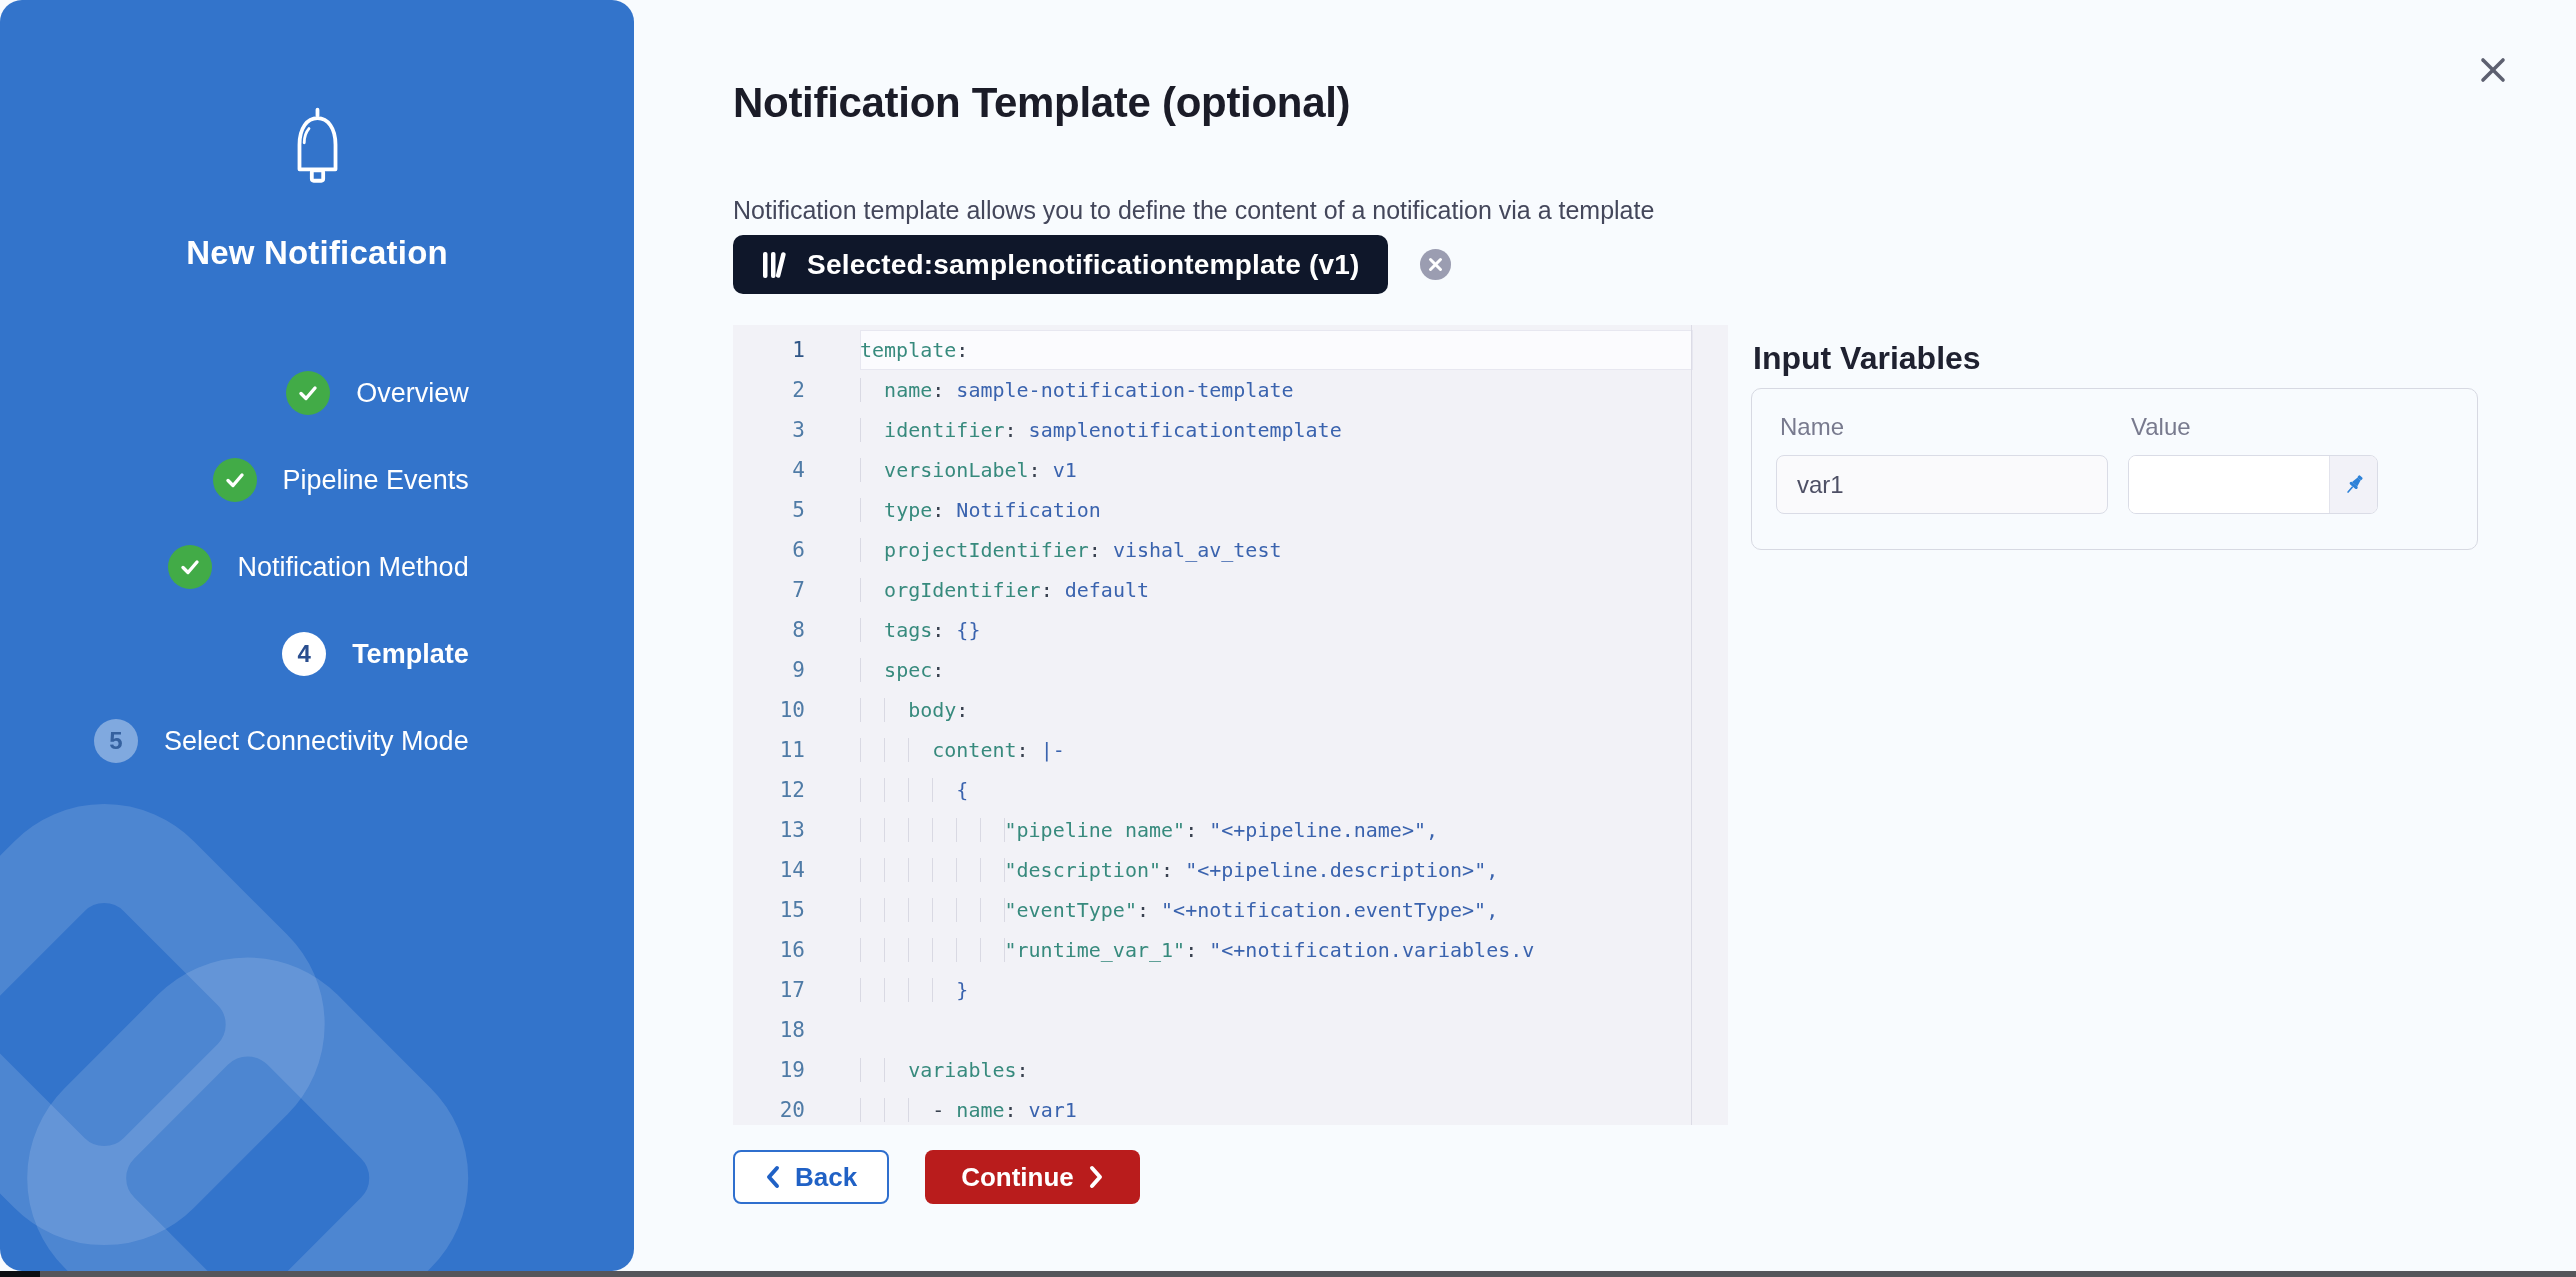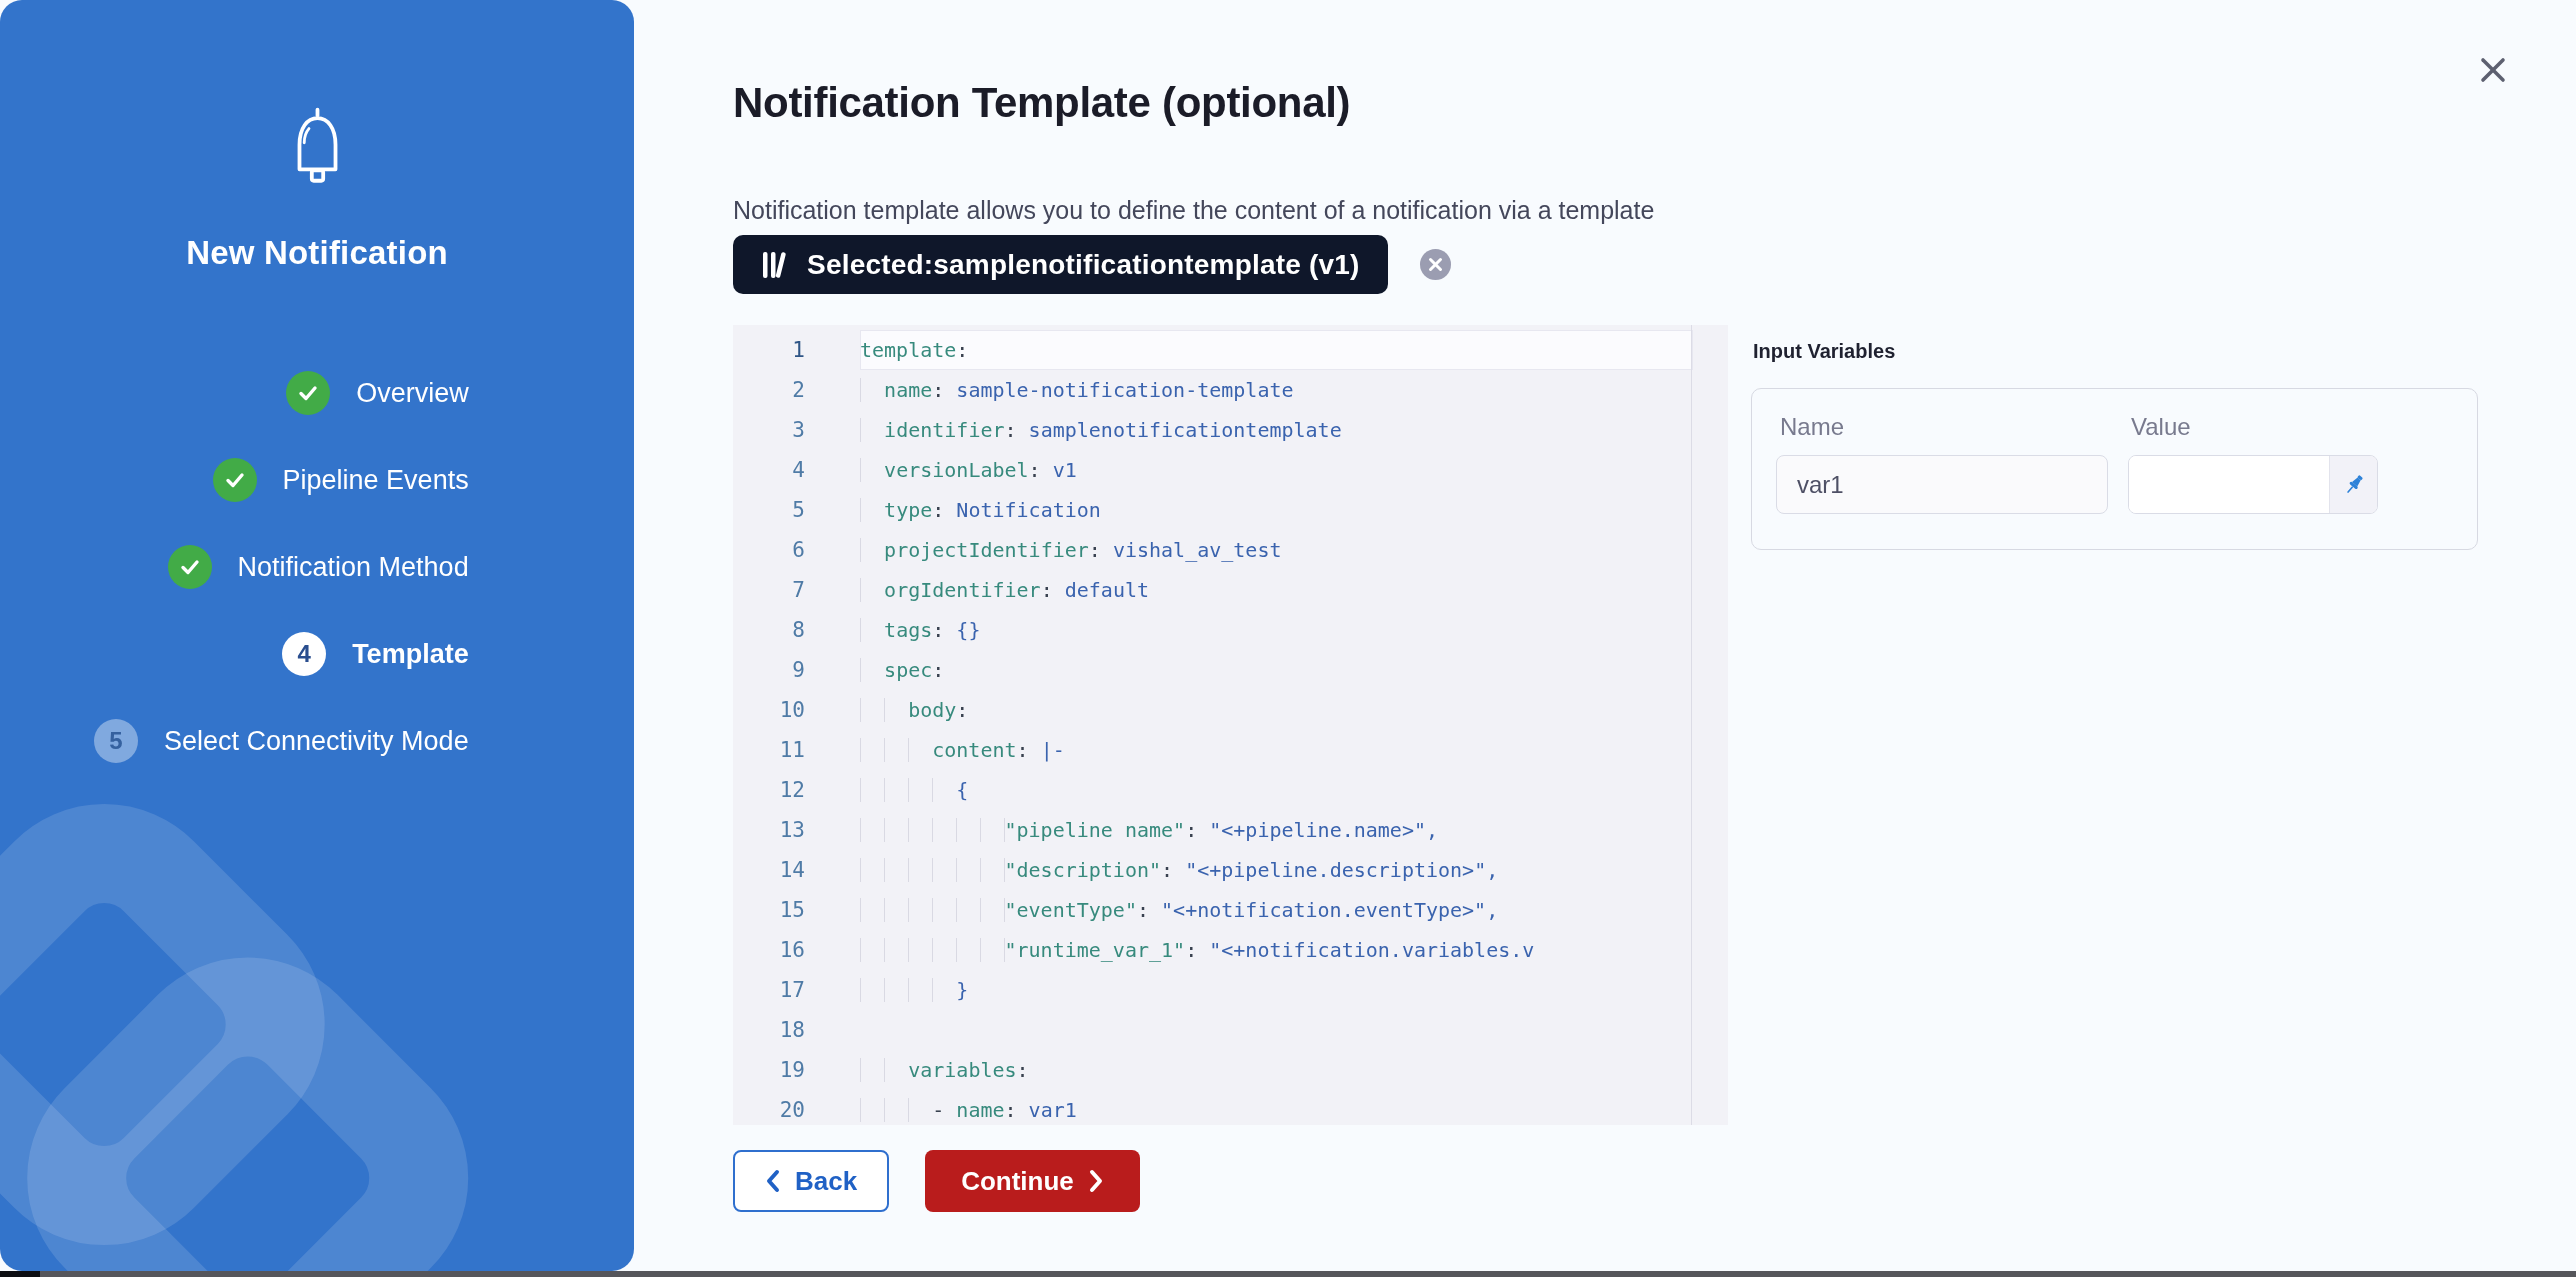--- a/index.html
+++ b/index.html
@@ -57,7 +57,7 @@
   .p { color:#39414f; }
 
   
-  .iv-title { position:absolute; left:1119px; top:340px; color:#1f2130; font-size:20px; font-weight:700; }
+  .iv-title { position:absolute; left:1119px; top:340px; color:#1f2130; font-size:32px; font-weight:700; }
   .iv-card { position:absolute; left:1117px; top:388px; width:727px; height:162px;
              border:1px solid #d7d9e2; border-radius:10px; }
   .iv-head { display:flex; padding:24px 28px 0 28px; }

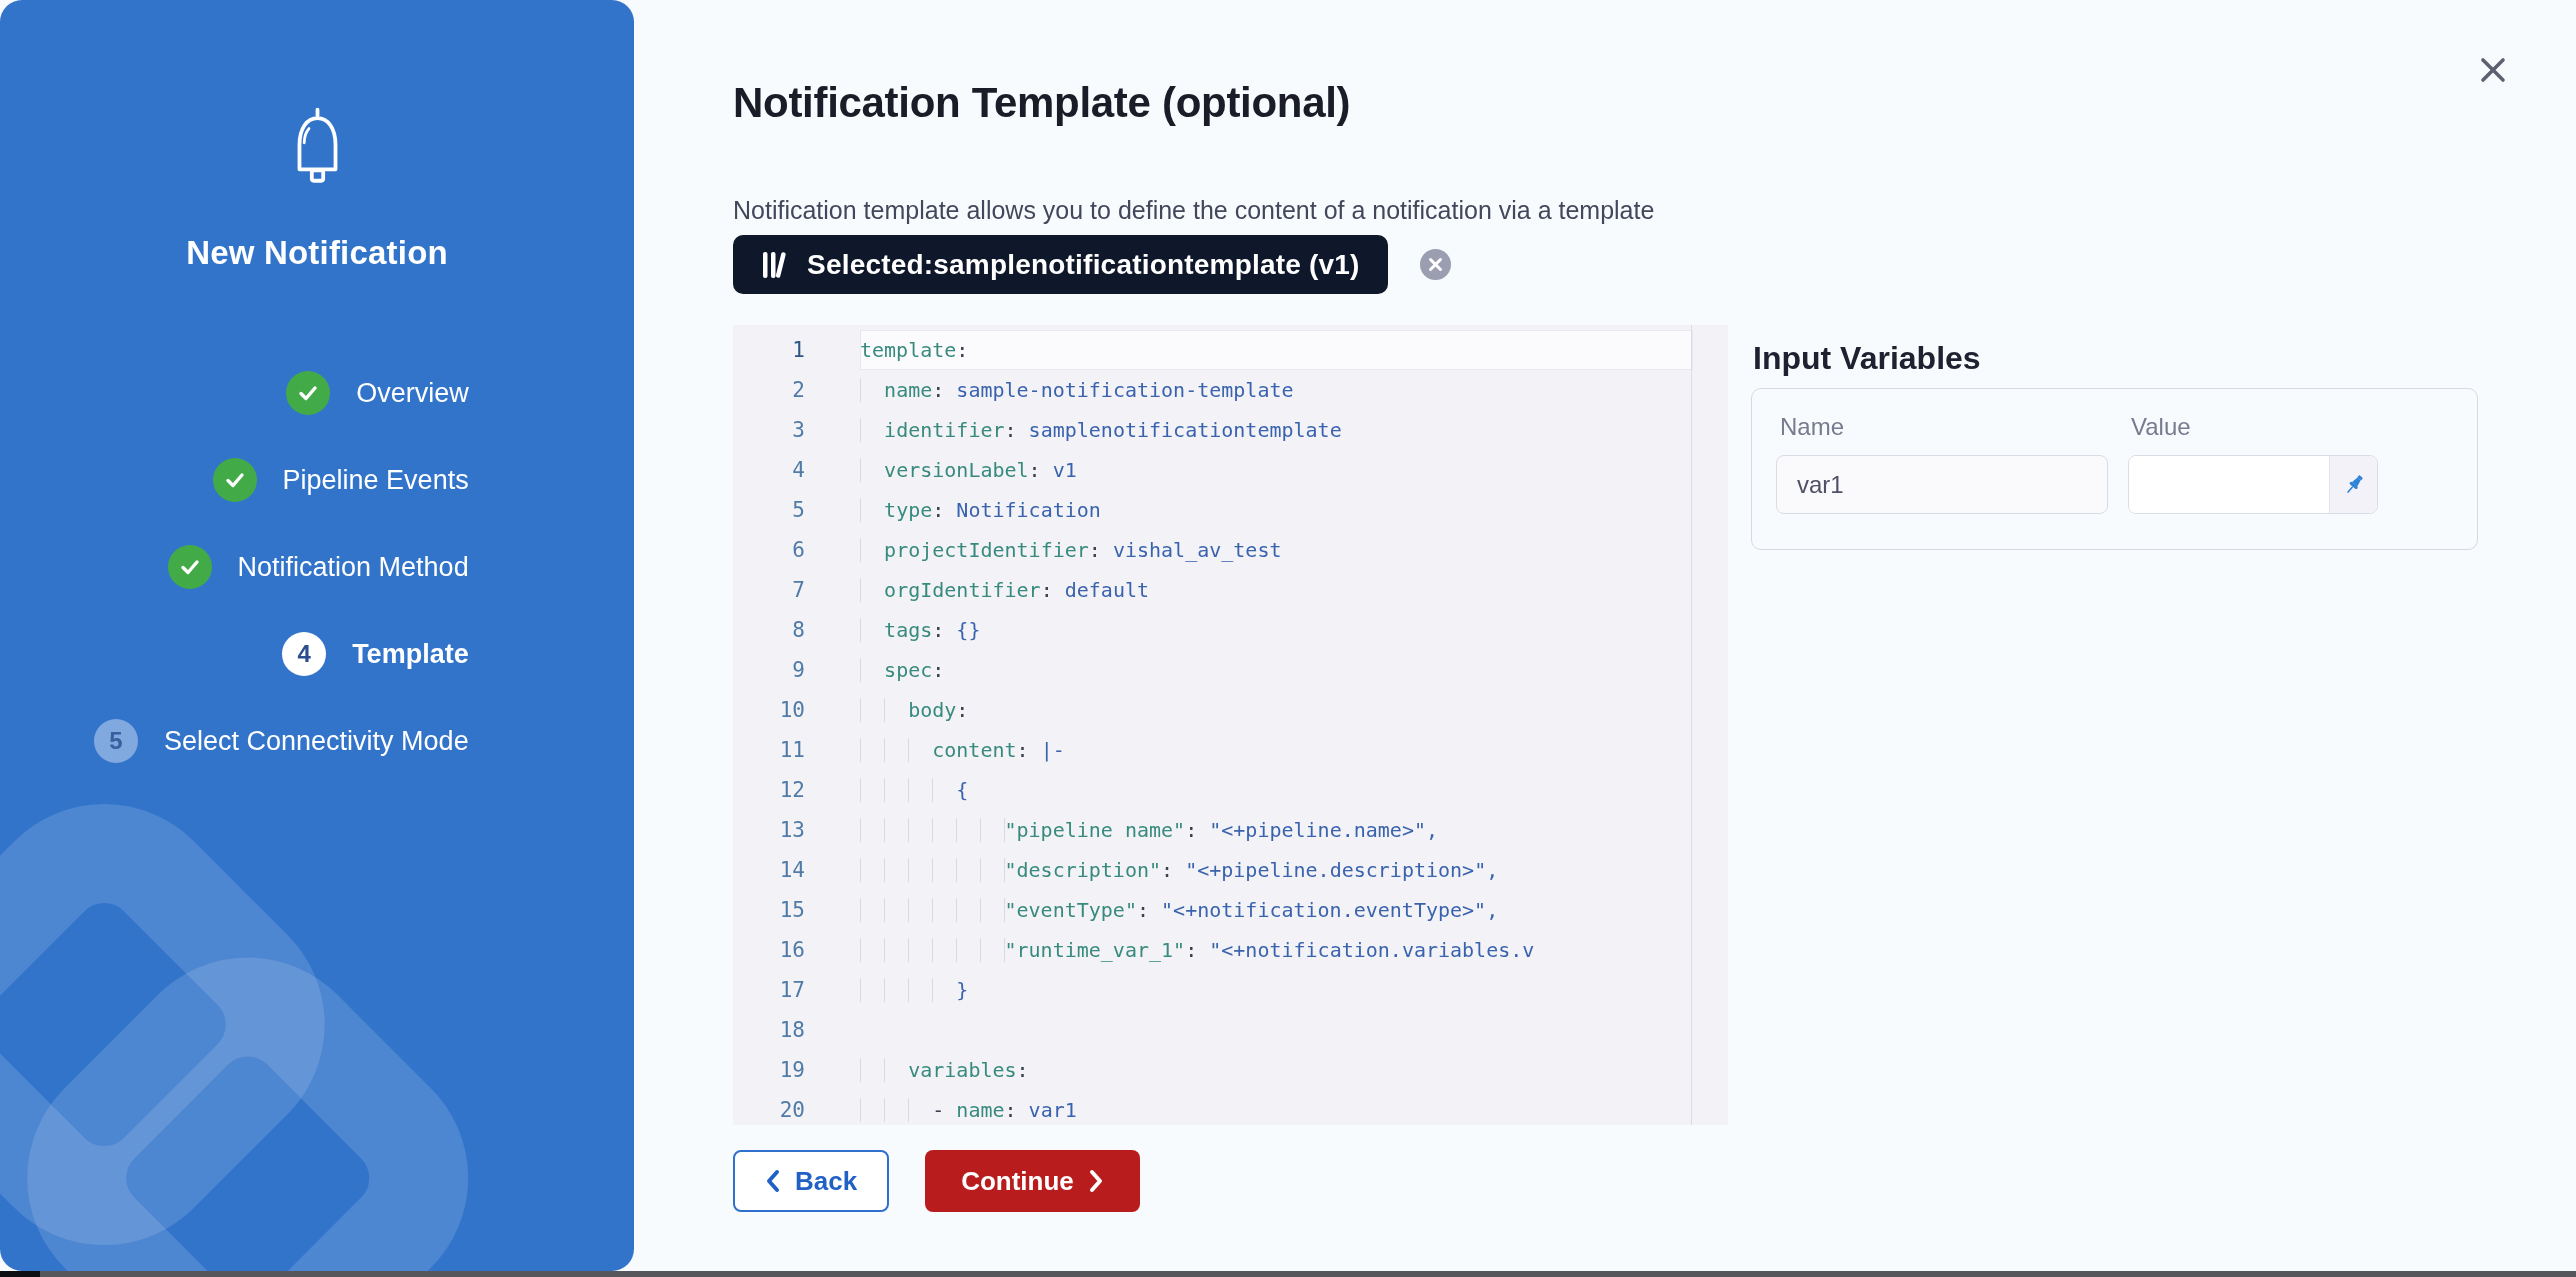--- a/index.html
+++ b/index.html
@@ -76,7 +76,7 @@
 
   
   .footer { position:absolute; left:99px; top:1150px; display:flex; gap:36px; }
-  .btn { height:62px; border-radius:8px; display:inline-flex; align-items:center;
+  .btn { height:54px; border-radius:8px; display:inline-flex; align-items:center;
          justify-content:center; gap:14px; font-size:26px; font-weight:700; cursor:pointer; }
   .btn-back { padding:0 30px; background:#ffffff; border:2px solid #2f6fce; color:#2061c5; }
   .btn-continue { padding:0 36px; background:#b91c1c; border:none; color:#ffffff;justify-content:center; }

